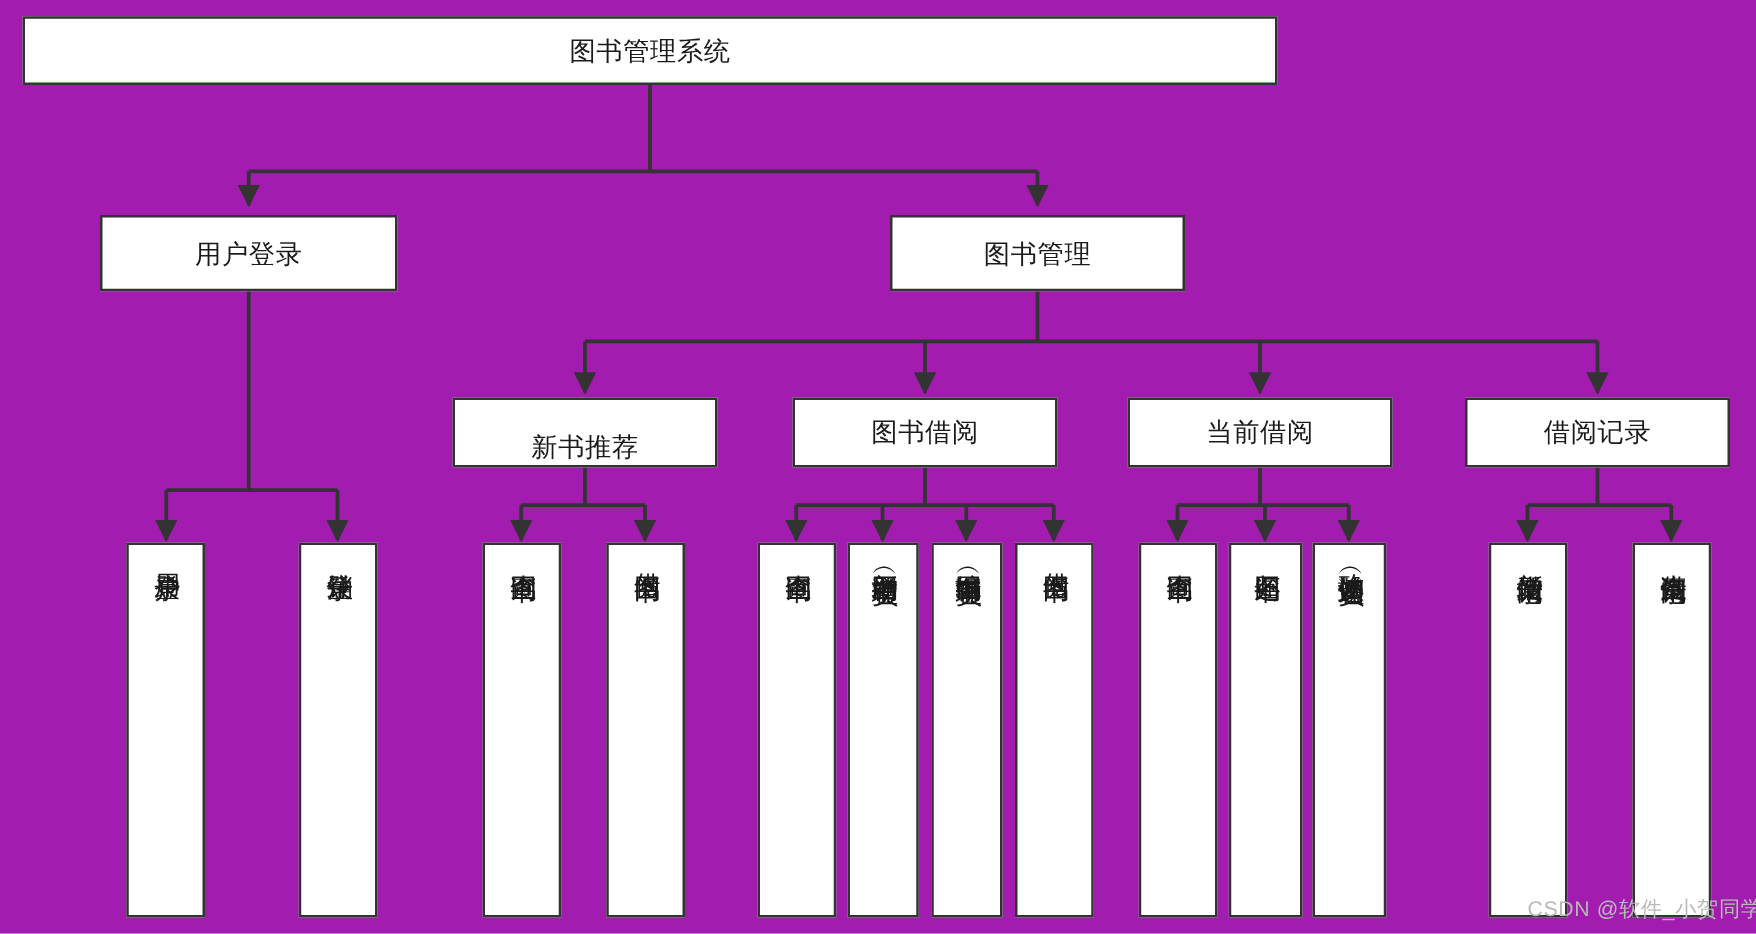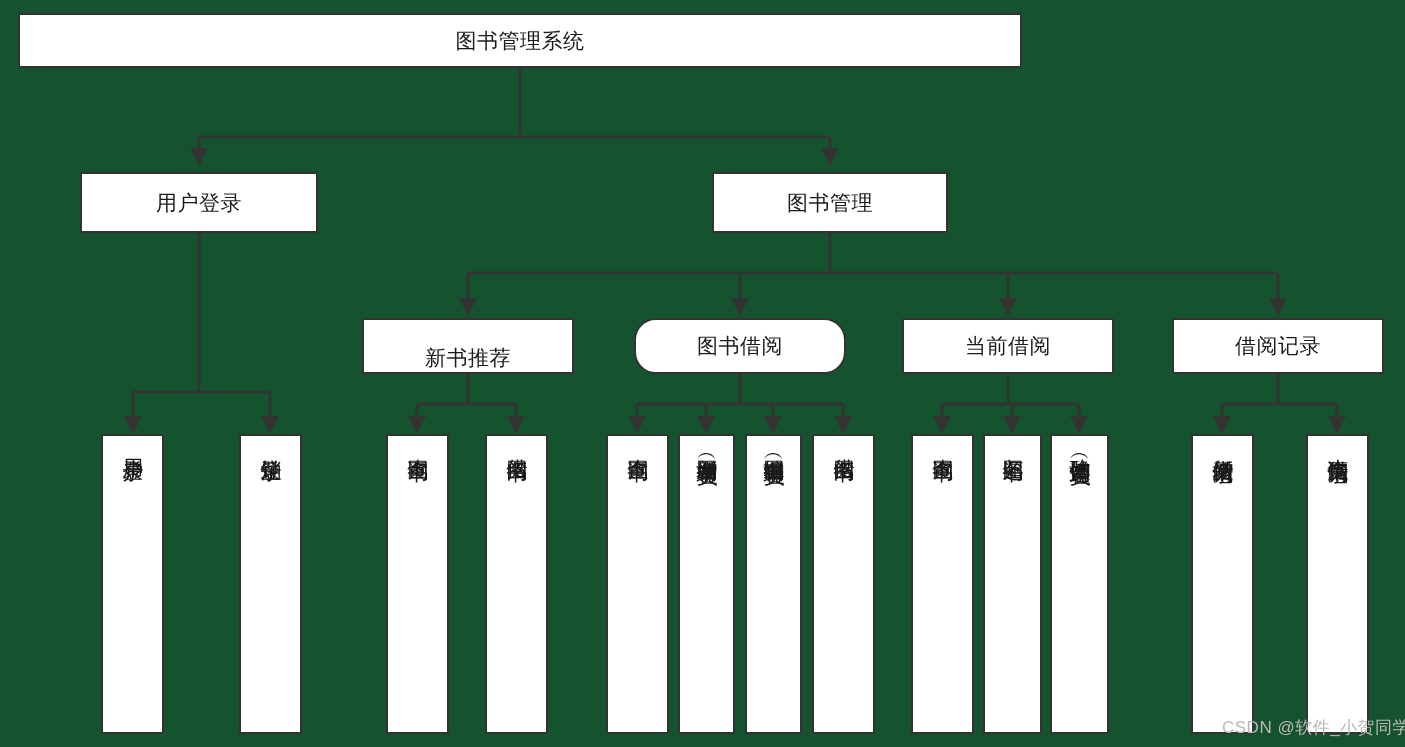--- a/index.html
+++ b/index.html
@@ -14,7 +14,7 @@
     position: relative;
     width: 1405px;
     height: 747px;
-    background: #14532d;
+    background: #a21caf;
     overflow: hidden;
   }
   svg.connectors {

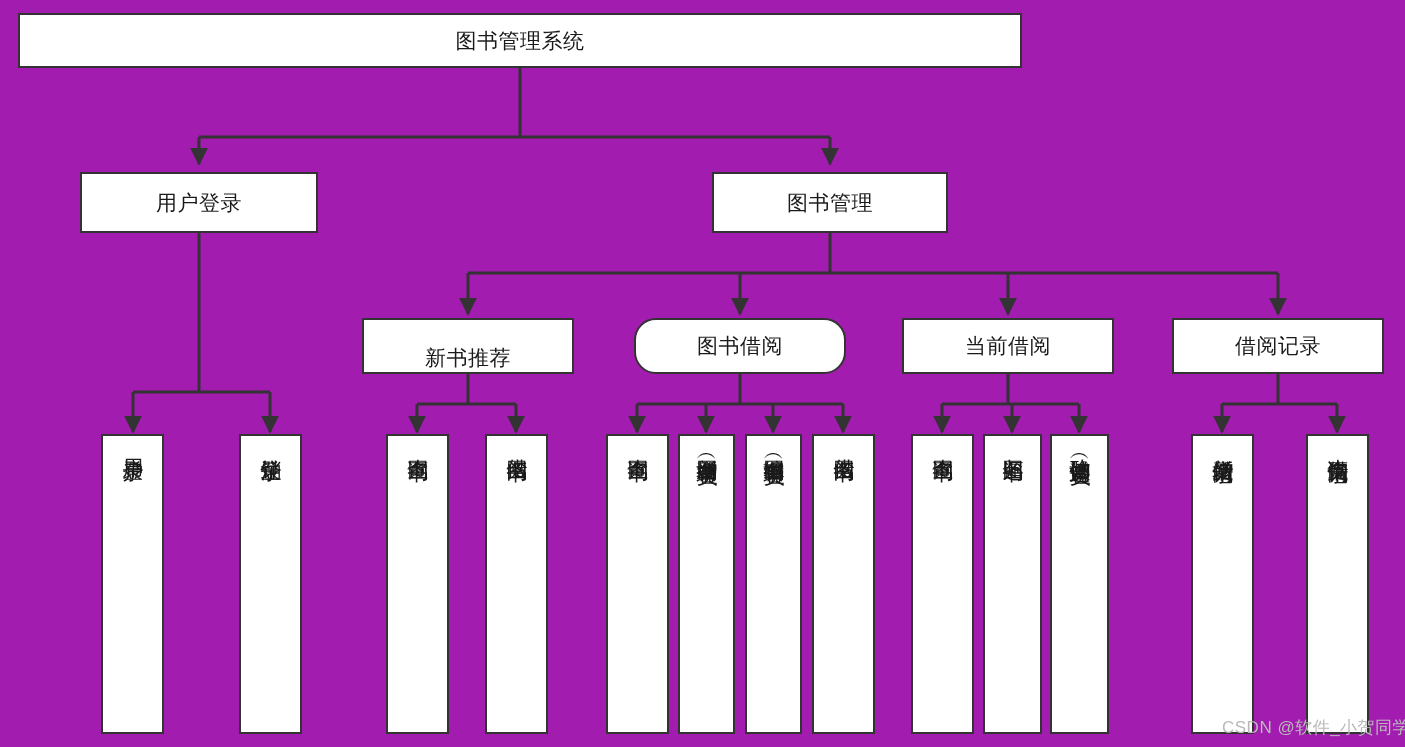--- a/index.html
+++ b/index.html
@@ -131,7 +131,7 @@
   <div class="node node-h" style="left:362px; top:318px; width:212px; height:56px;align-items:flex-end;">
     <span>新书推荐</span>
   </div>
-  <div class="node node-h" style="left:634px; top:318px; width:212px; height:56px;border-radius:22px;">
+  <div class="node node-h" style="left:634px; top:318px; width:212px; height:56px;">
     <span>图书借阅</span>
   </div>
   <div class="node node-h" style="left:902px; top:318px; width:212px; height:56px;">

